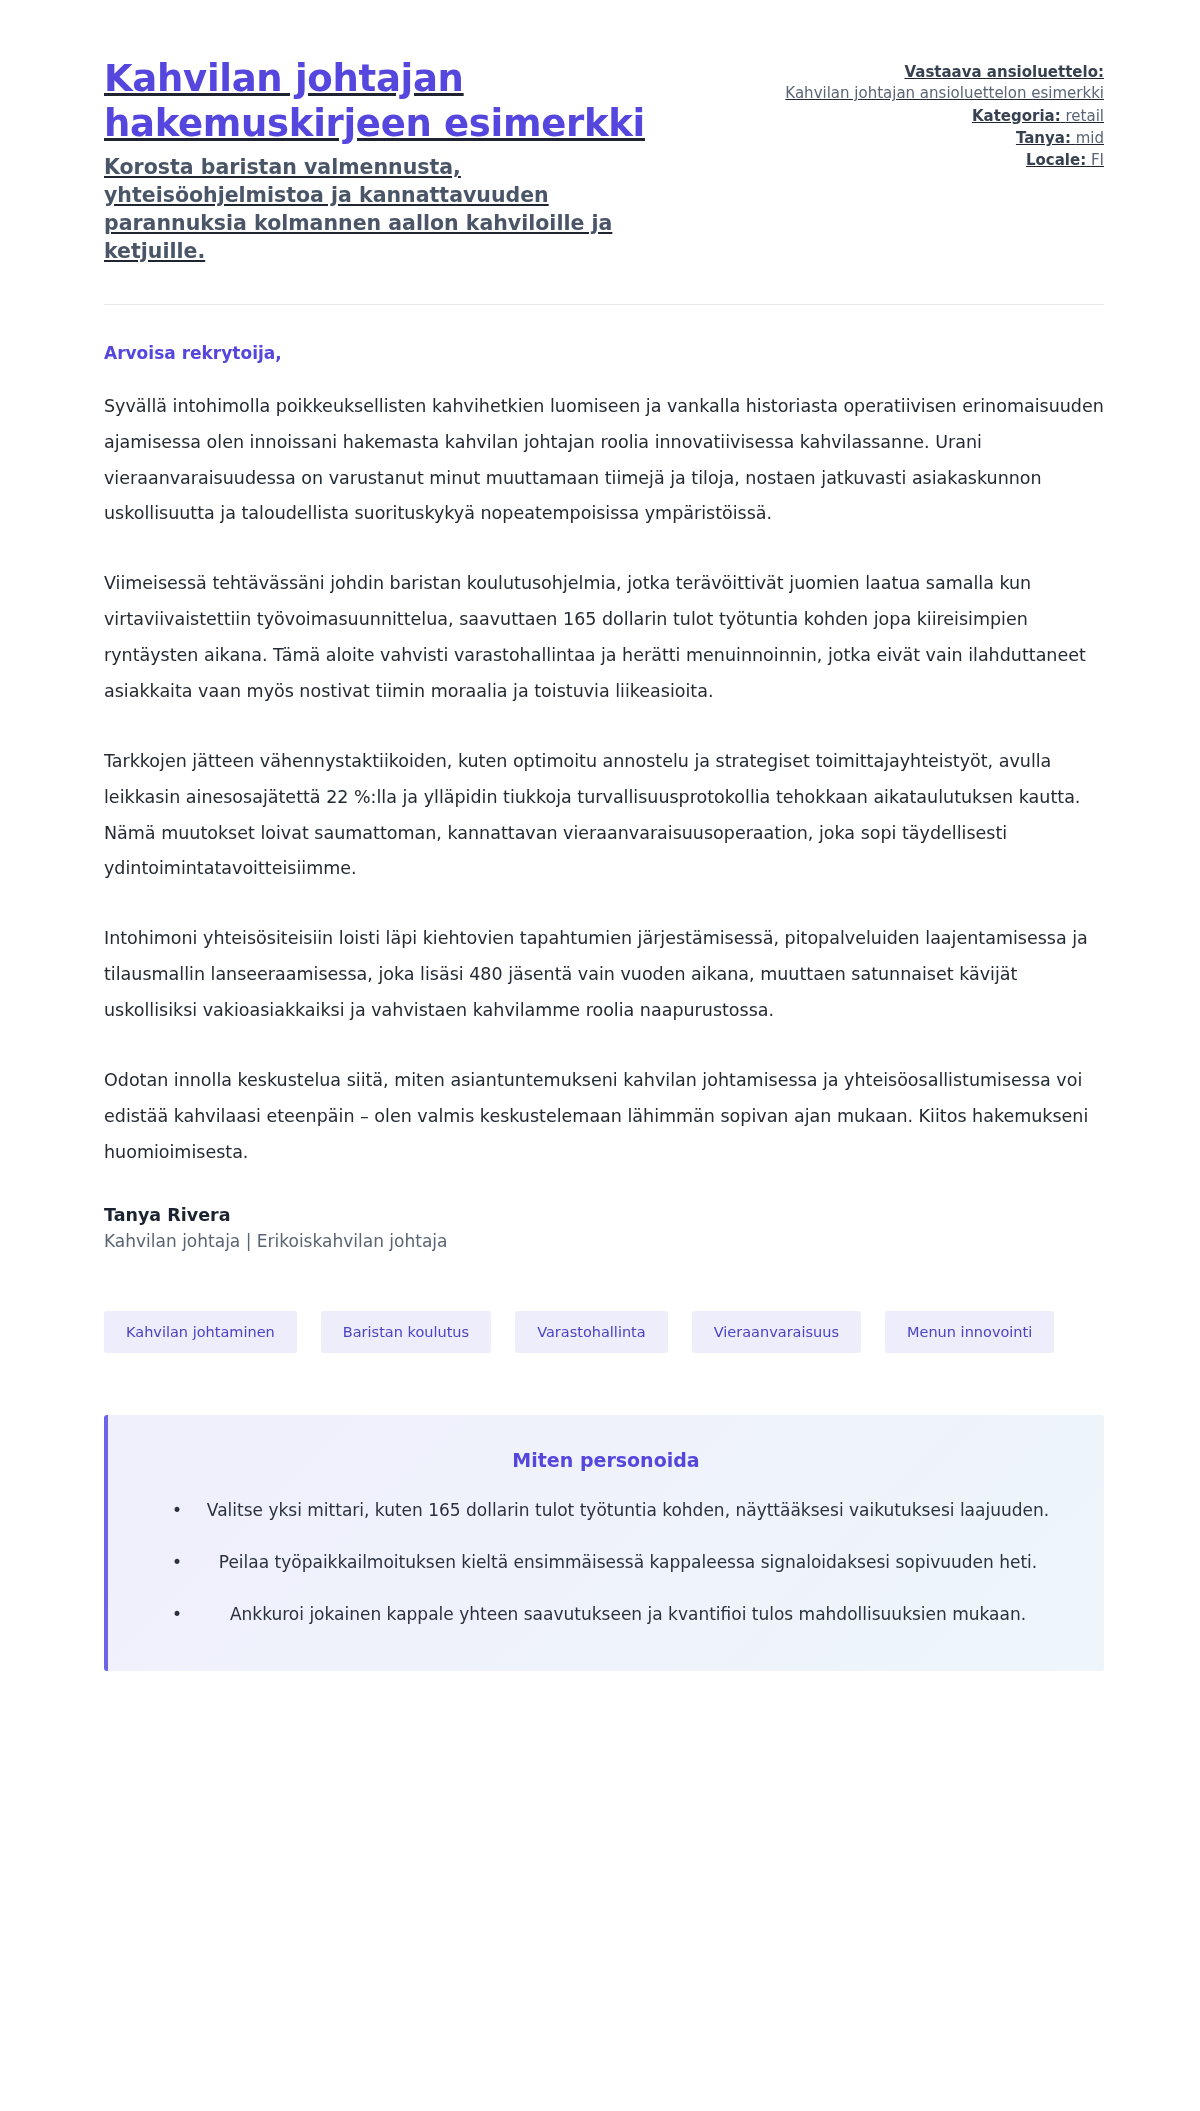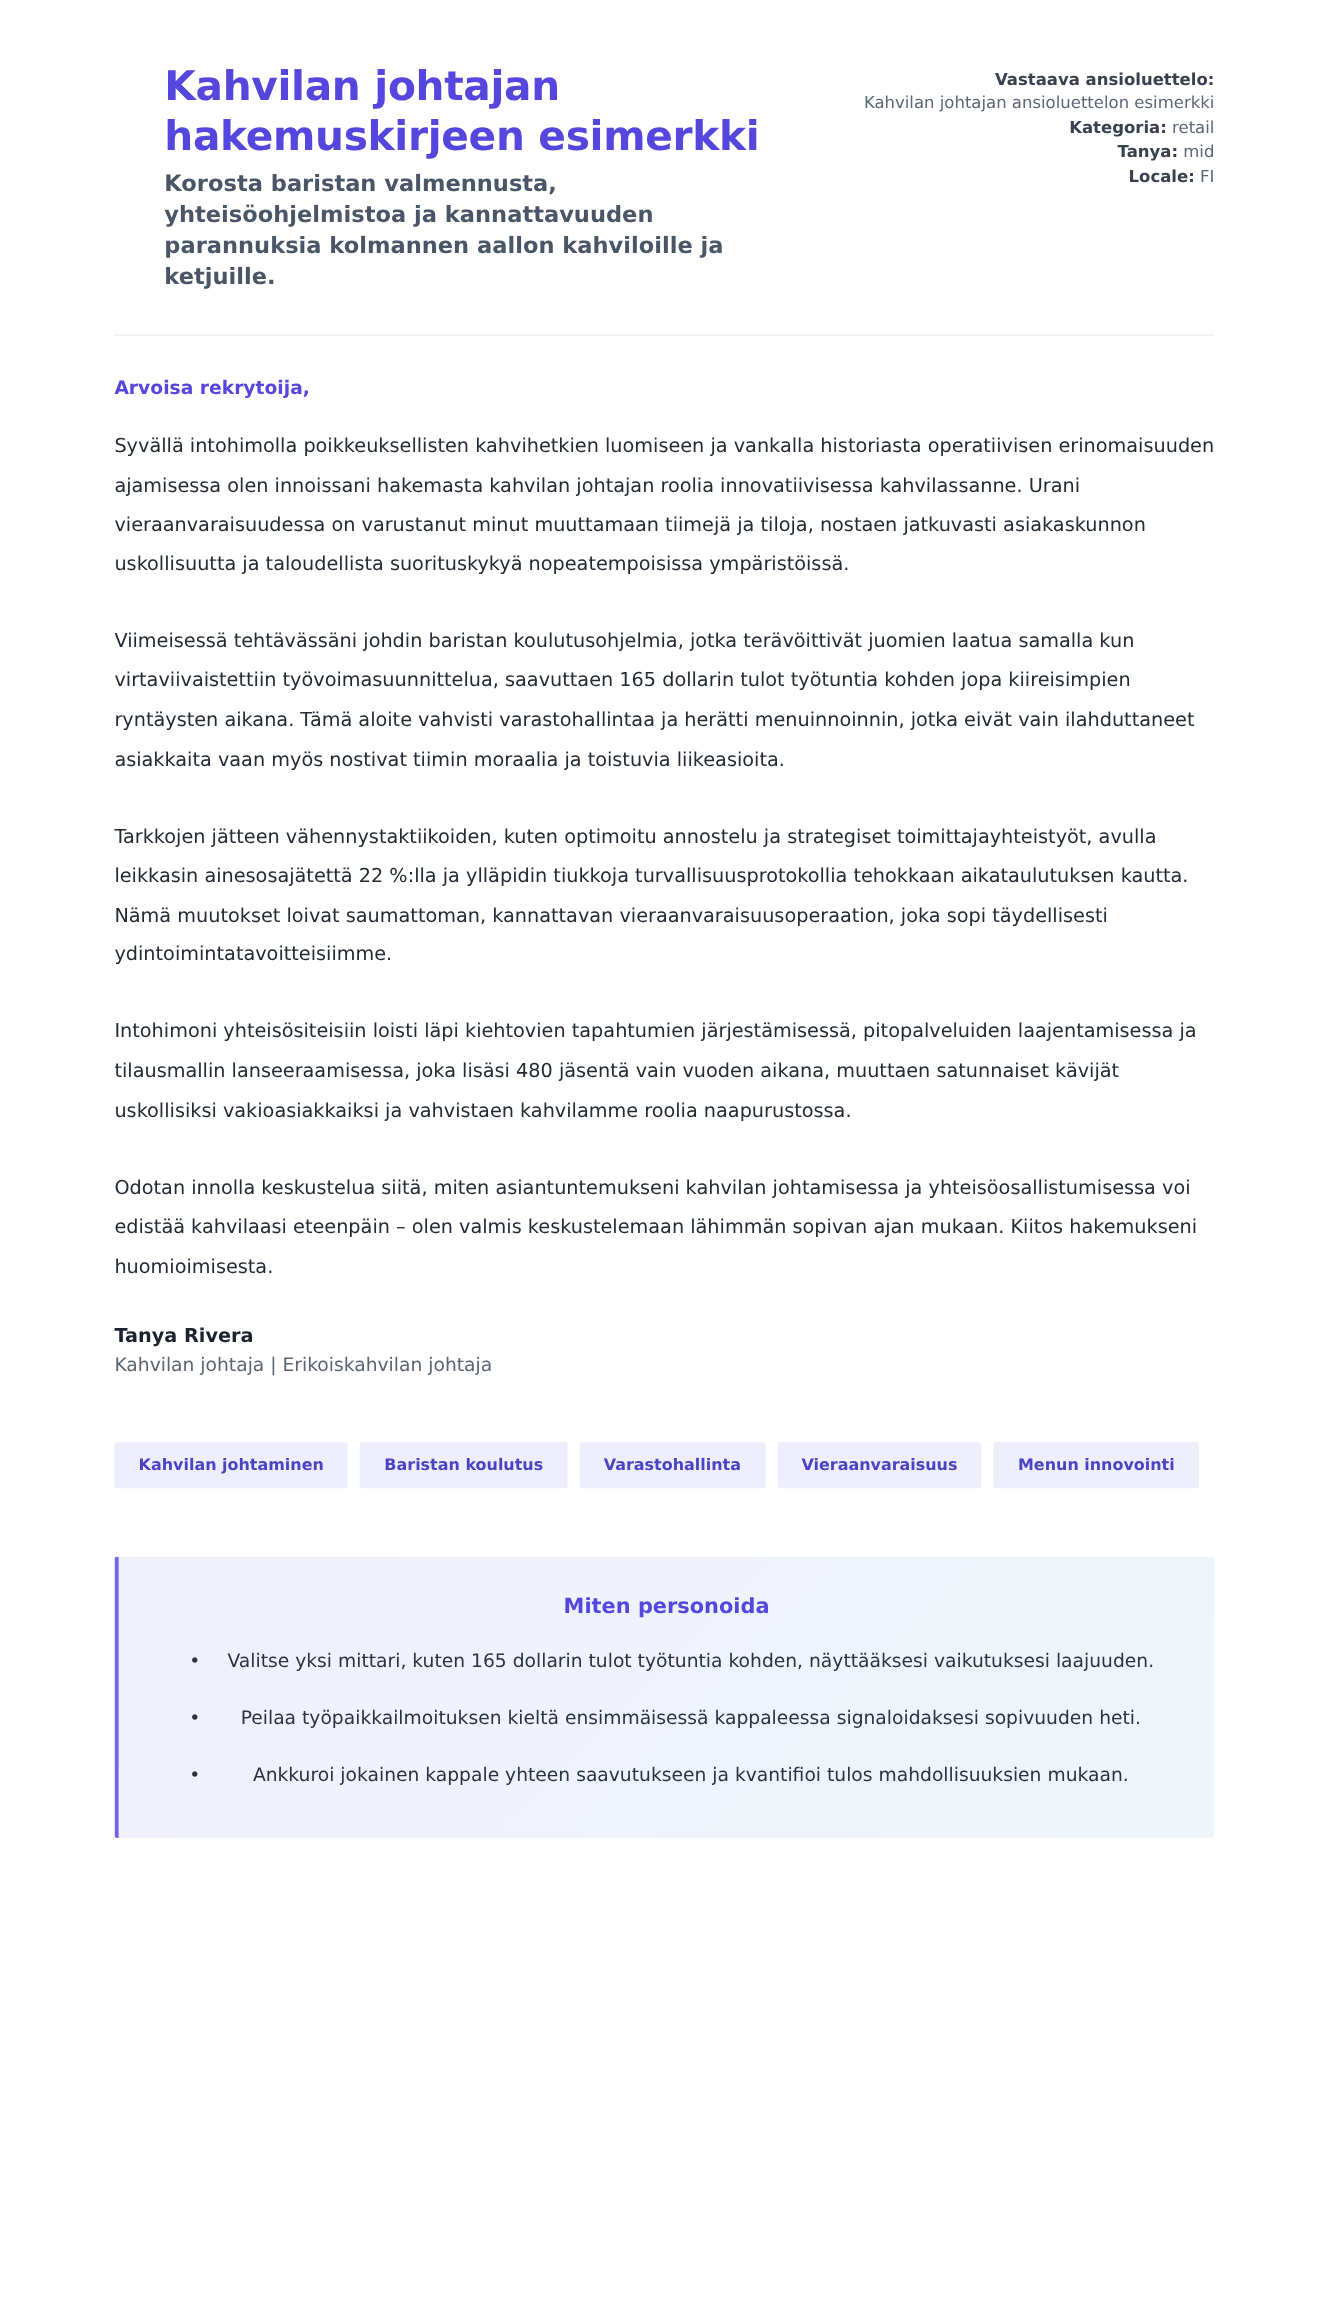--- a/index.html
+++ b/index.html
@@ -25,8 +25,9 @@
   .header {
     display: flex;
     align-items: flex-start;
-    justify-content: flex-end;
+    justify-content: space-between;
     gap: 16px;
+    text-decoration: underline;
   }
   .header-left {
     max-width: 620px;

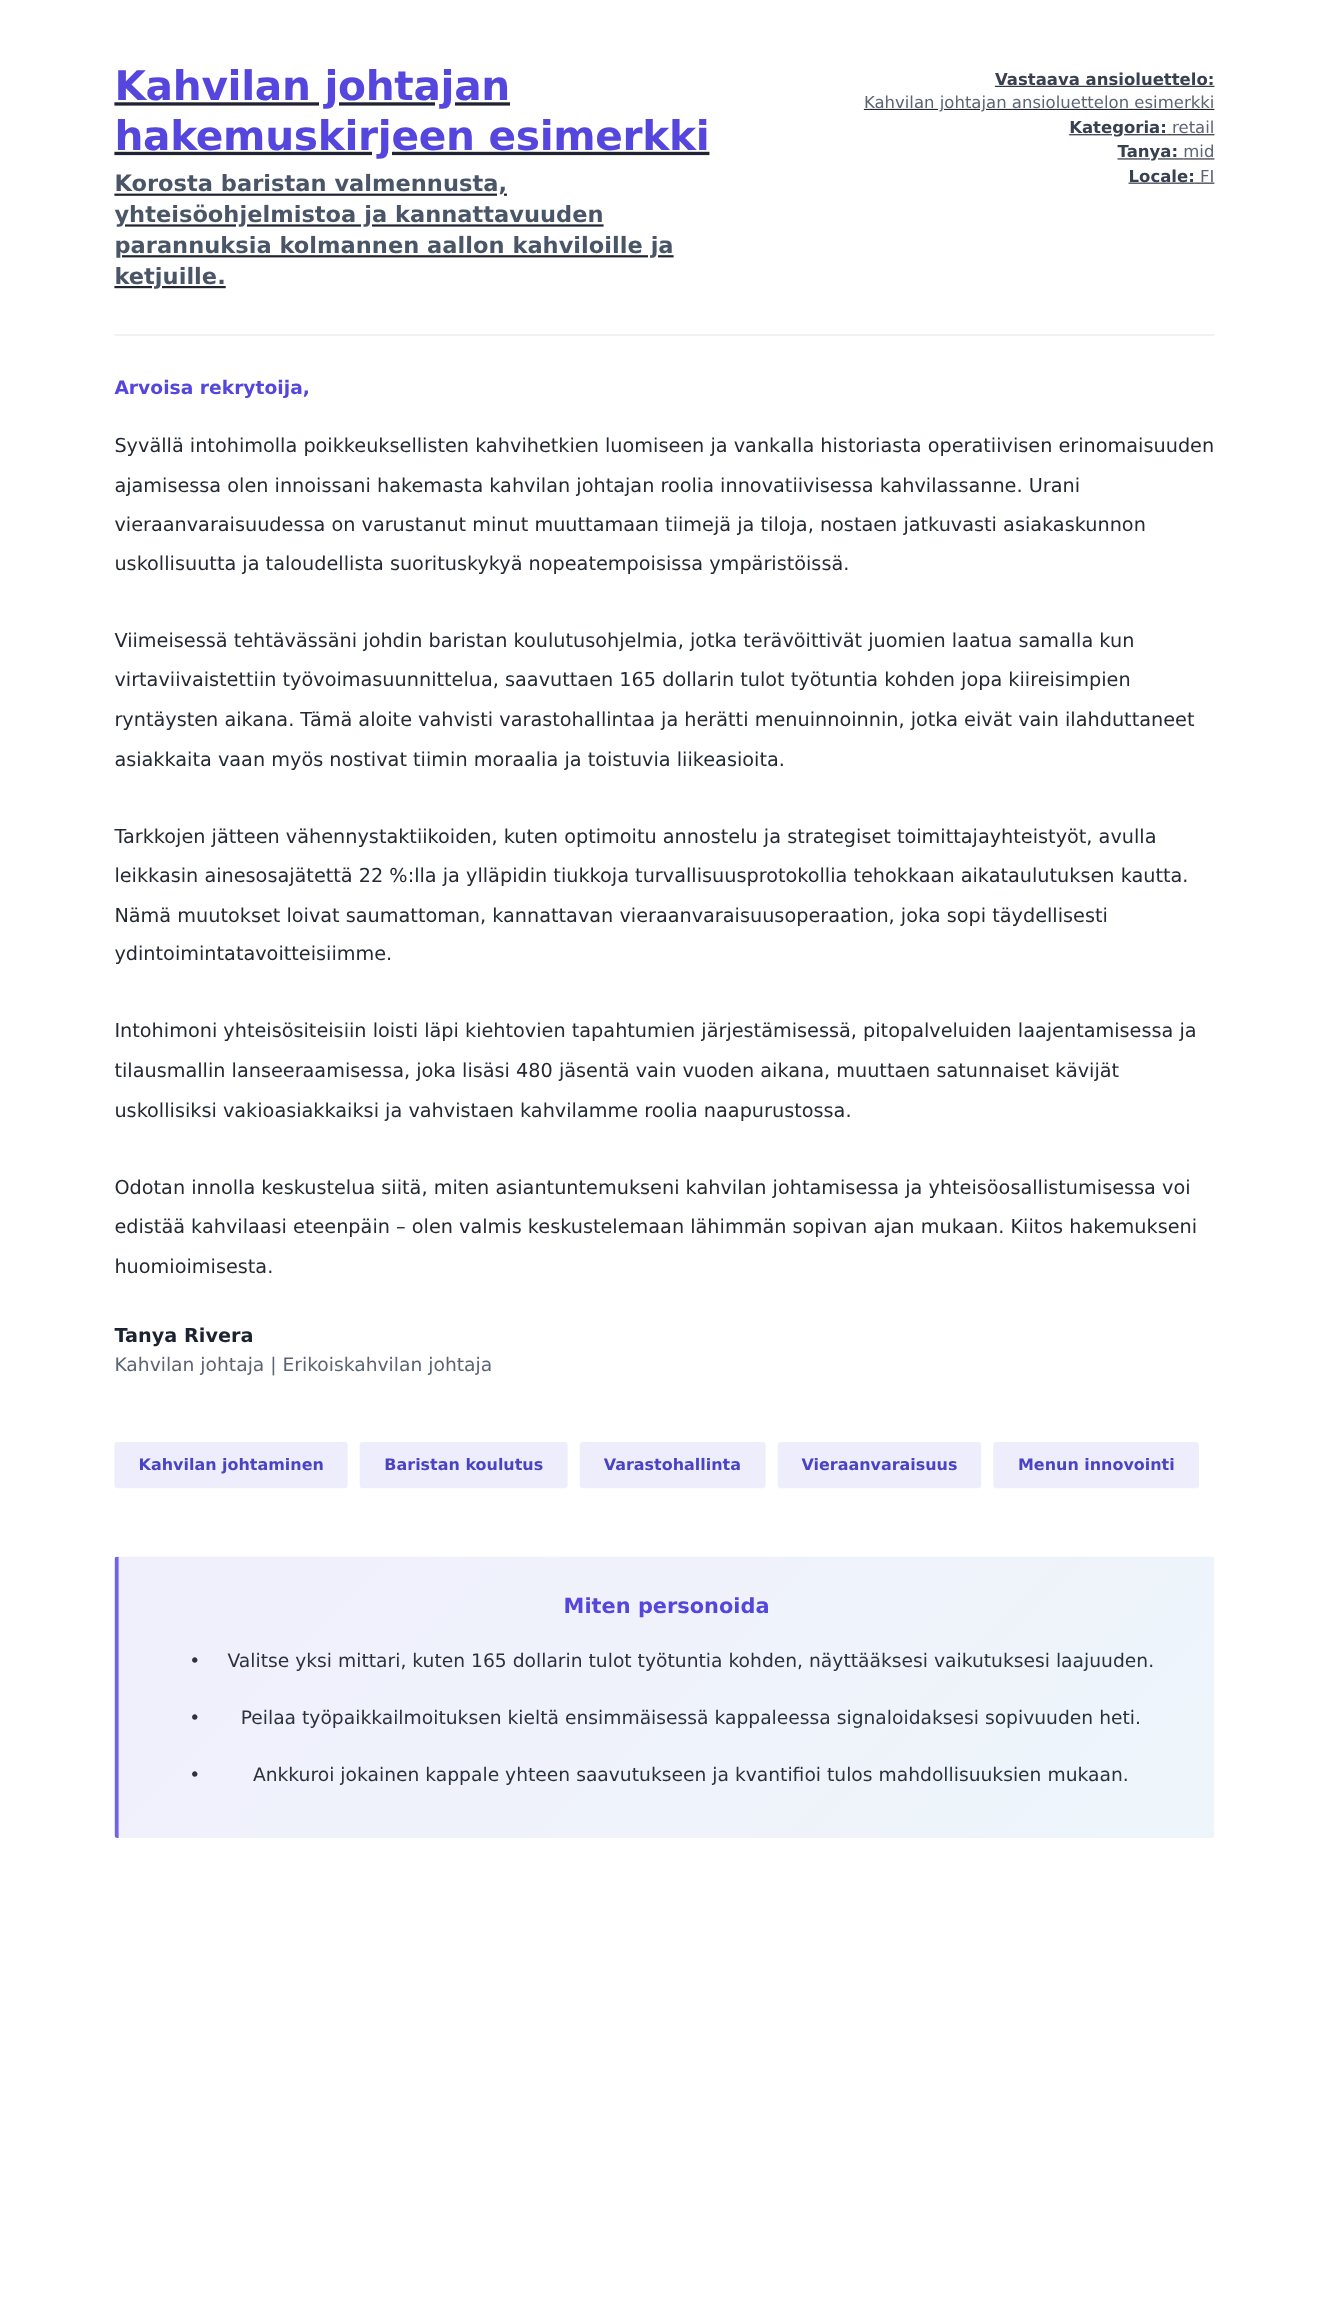--- a/index.html
+++ b/index.html
@@ -111,9 +111,8 @@
   .tags {
     display: flex;
     flex-wrap: wrap;
-    gap: 11px;
+    gap: 24px;
     margin-top: 60px;
-    font-weight: bold;
   }
   .tag {
     background: #eeedfb;

